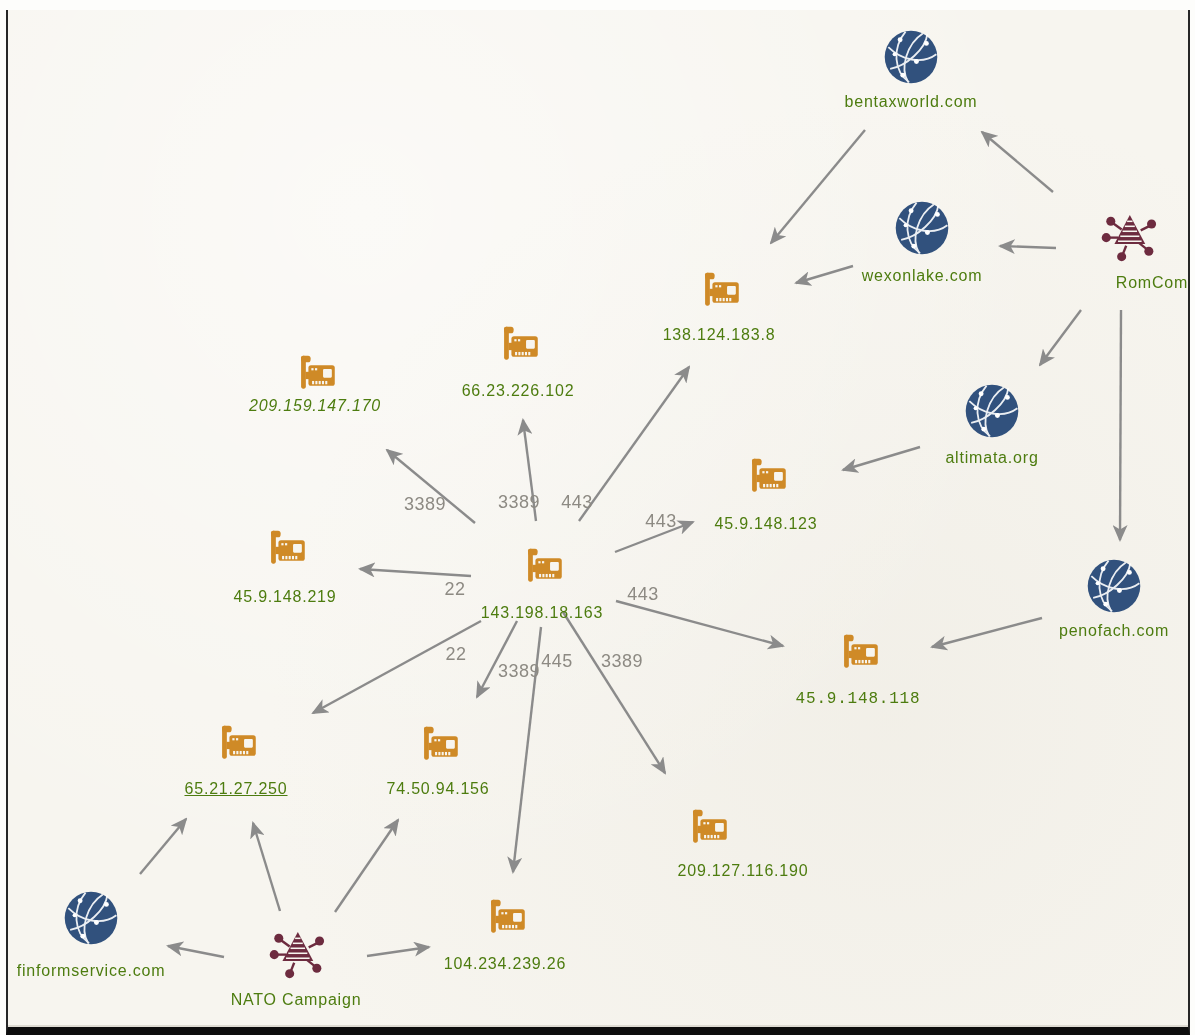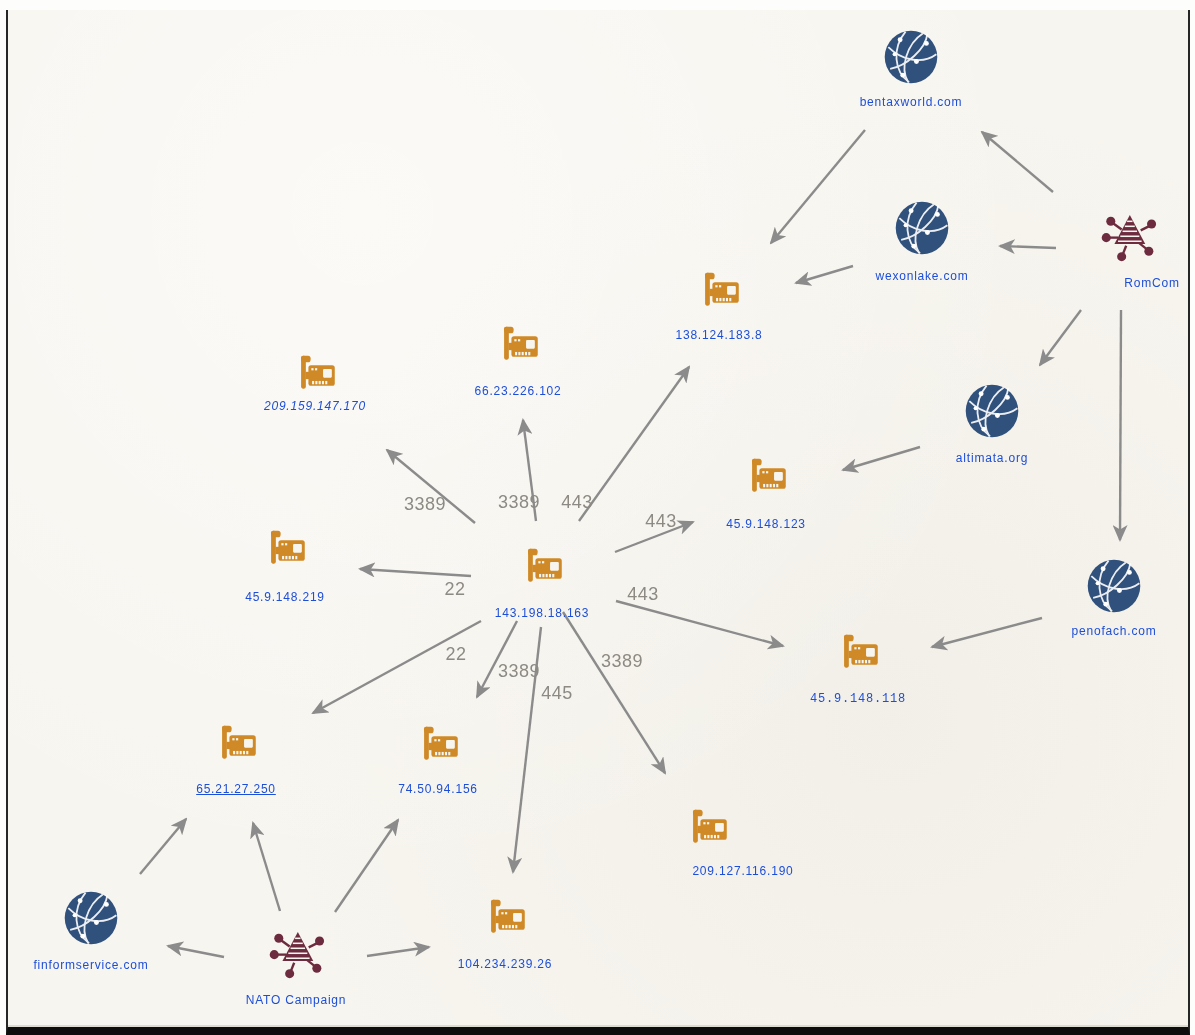--- a/index.html
+++ b/index.html
@@ -17,7 +17,7 @@
   .node{position:absolute;width:0;height:0;cursor:pointer;}
   .node .icon{position:absolute;transform:translate(-50%,-50%);display:block;line-height:0;}
   .node .nlabel{position:absolute;transform:translate(-50%,-50%);white-space:nowrap;
-        font-size:12px;letter-spacing:.8px;color:#1d4ed8;}
+        font-size:16px;letter-spacing:.8px;color:#4d7c0f;}
   .edge-label{position:absolute;transform:translate(-50%,-50%);white-space:nowrap;
         font-size:18px;letter-spacing:.5px;color:#8d8a83;}
 </style>

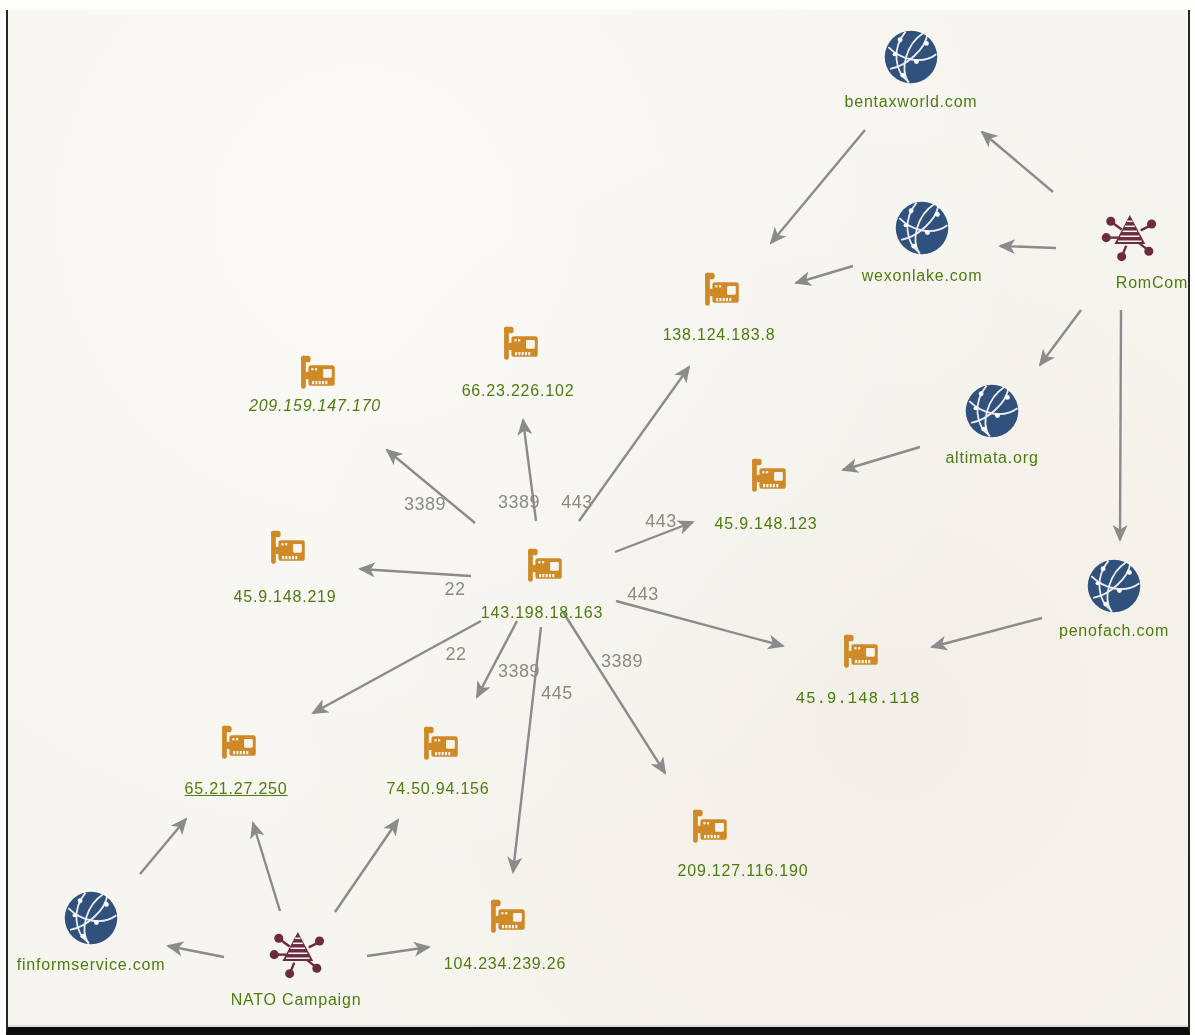--- a/index.html
+++ b/index.html
@@ -65,7 +65,7 @@
       <span class="edge-label" style="left: 643px; top: 594px;">443</span>
       <span class="edge-label" style="left: 456px; top: 654px;">22</span>
       <span class="edge-label" style="left: 519px; top: 671px;">3389</span>
-      <span class="edge-label" style="left: 557px; top: 661px; margin-top: 32px;">445</span>
+      <span class="edge-label" style="left: 557px; top: 661px;">445</span>
       <span class="edge-label" style="left: 622px; top: 661px;">3389</span>
     </div>
   <div class="layer" id="node-layer">

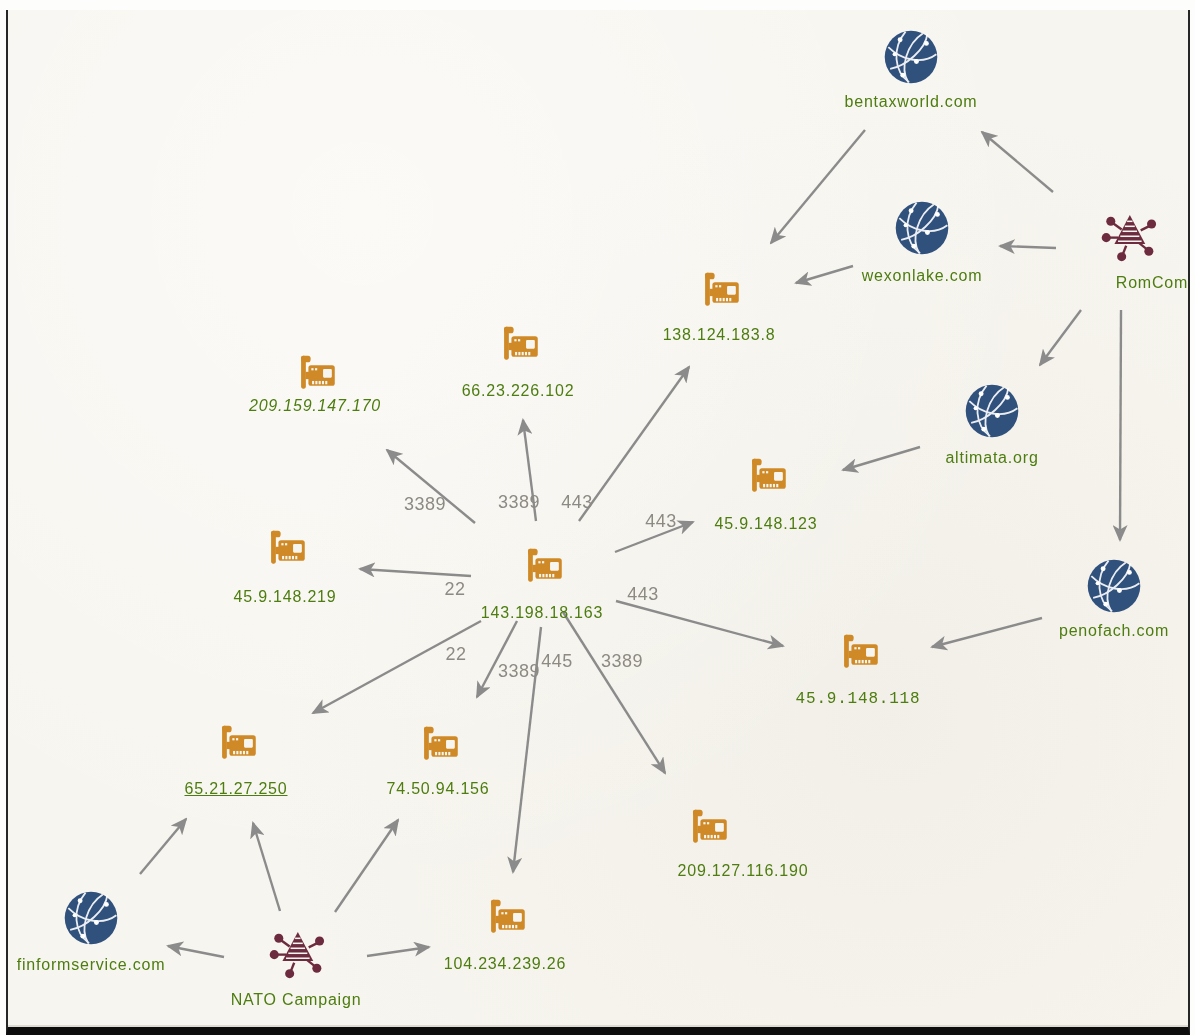--- a/index.html
+++ b/index.html
@@ -420,7 +420,7 @@
       <circle cx="23" cy="52" r="2.7"></circle>
     </g>
           </svg></span>
-        <span class="nlabel" style="top: 47px;">finformservice.com</span>
+        <span class="nlabel" style="top: 53px;">finformservice.com</span>
       </div>
       <div class="node" style="left: 296px; top: 951px;">
         <span class="icon"><svg width="58" height="58" viewBox="0 0 64 64">

